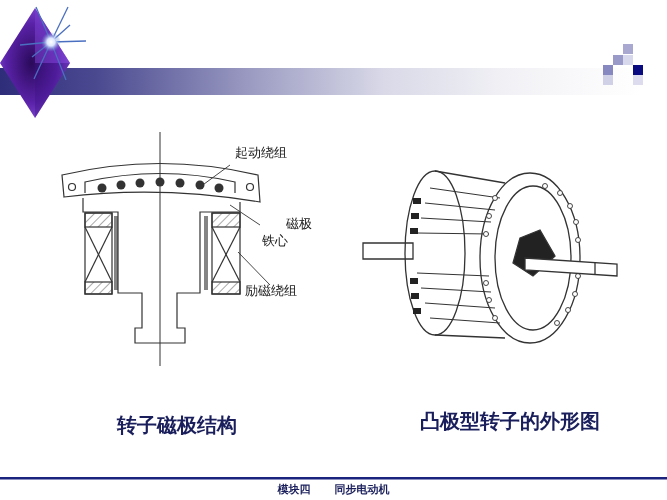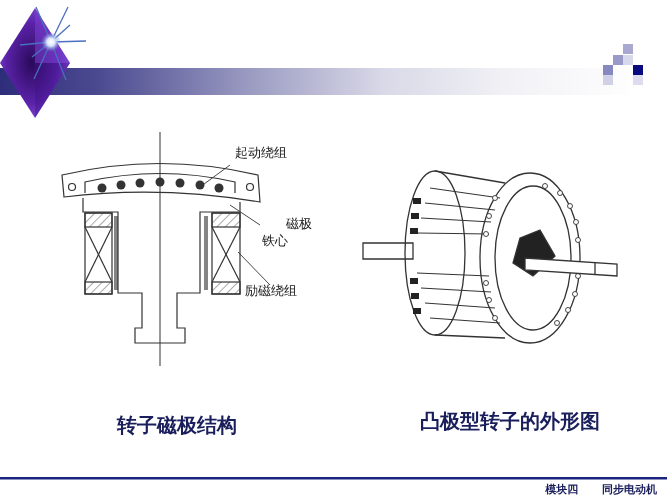--- a/index.html
+++ b/index.html
@@ -12,7 +12,7 @@
   .caption { position: absolute; font-size: 20px; color: #1a1f5c; font-weight: bold; }
   .footer-line { position: absolute; left: 0; top: 477px; width: 667px; height: 2px; background: #1a237e; }
   .footer-line2 { position: absolute; left: 0; top: 479px; width: 667px; height: 1px; background: #8a8fc0; }
-  .footer { position: absolute; top: 482px; left: 0; width: 667px; text-align: right; font-size: 11px; color: #1a1f5c; font-weight: bold; }
+  .footer { position: absolute; top: 482px; left: 0; width: 667px; text-align: center; font-size: 11px; color: #1a1f5c; font-weight: bold; }
   .footer span { margin: 0 10px; }
 </style>
 </head>

